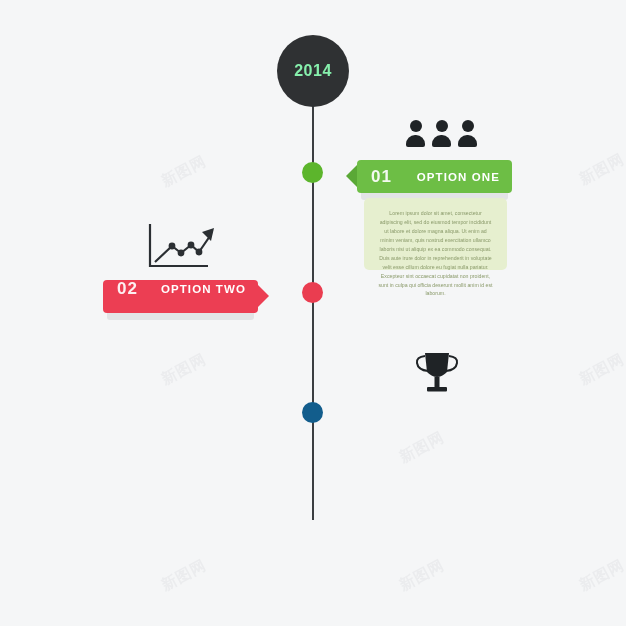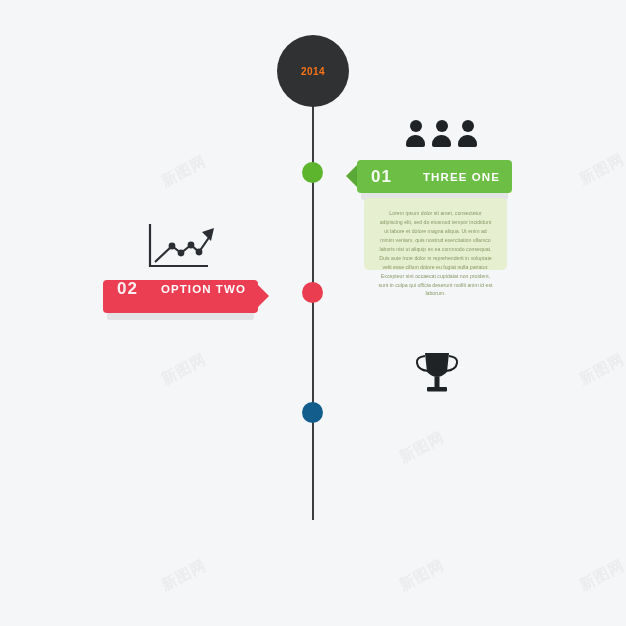--- a/index.html
+++ b/index.html
@@ -53,8 +53,8 @@
     justify-content: center;
   }
   .year-circle span {
-    color: #f97316;
-    font-size: 10px;
+    color: #86efac;
+    font-size: 16px;
     font-weight: bold;
     letter-spacing: 0.5px;
     font-family: "Liberation Sans", sans-serif;

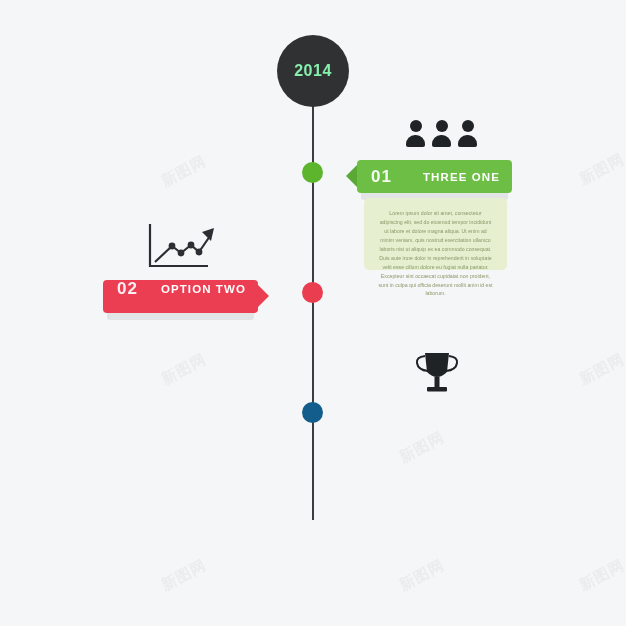--- a/index.html
+++ b/index.html
@@ -218,7 +218,7 @@
     <div class="banner" style="width:155px; background:#6dbe45; padding:0 12px 0 14px;">
       <div class="tab-left" style="border-right:11px solid #5aa836;"></div>
       <span class="num">01</span>
-      <span class="lbl">THREE ONE</span>
+      <span class="lbl">OPTION ONE</span>
     </div>
   </div>
 

